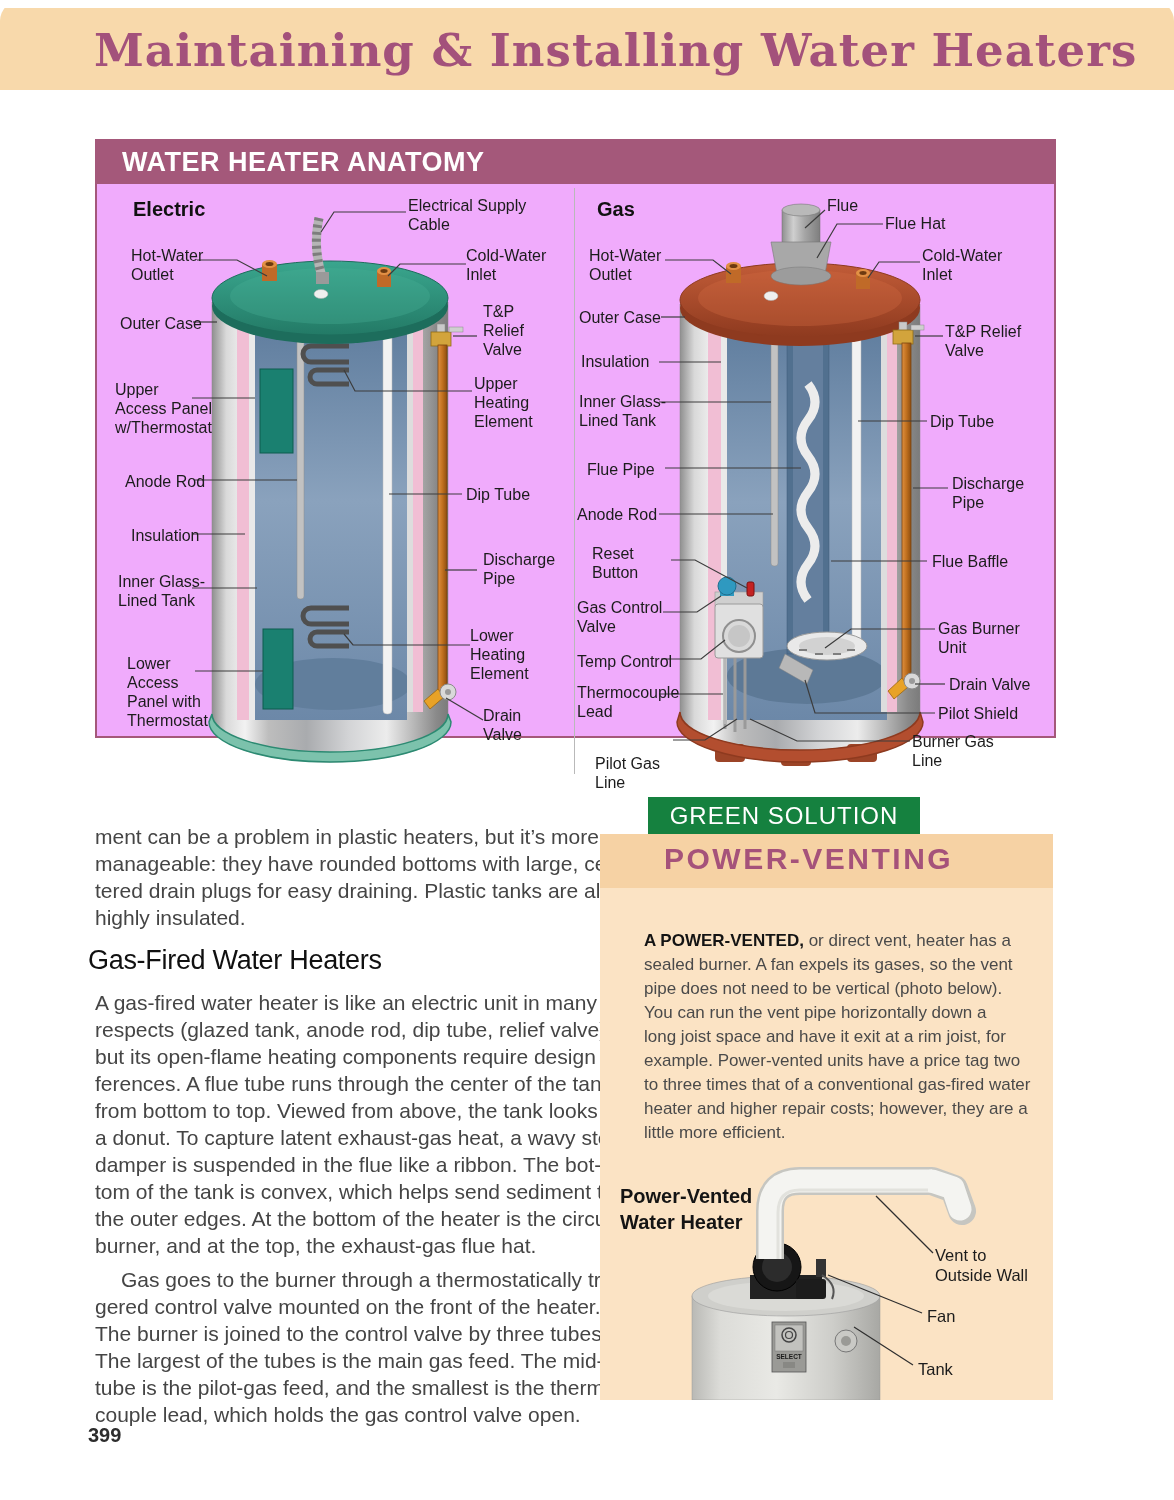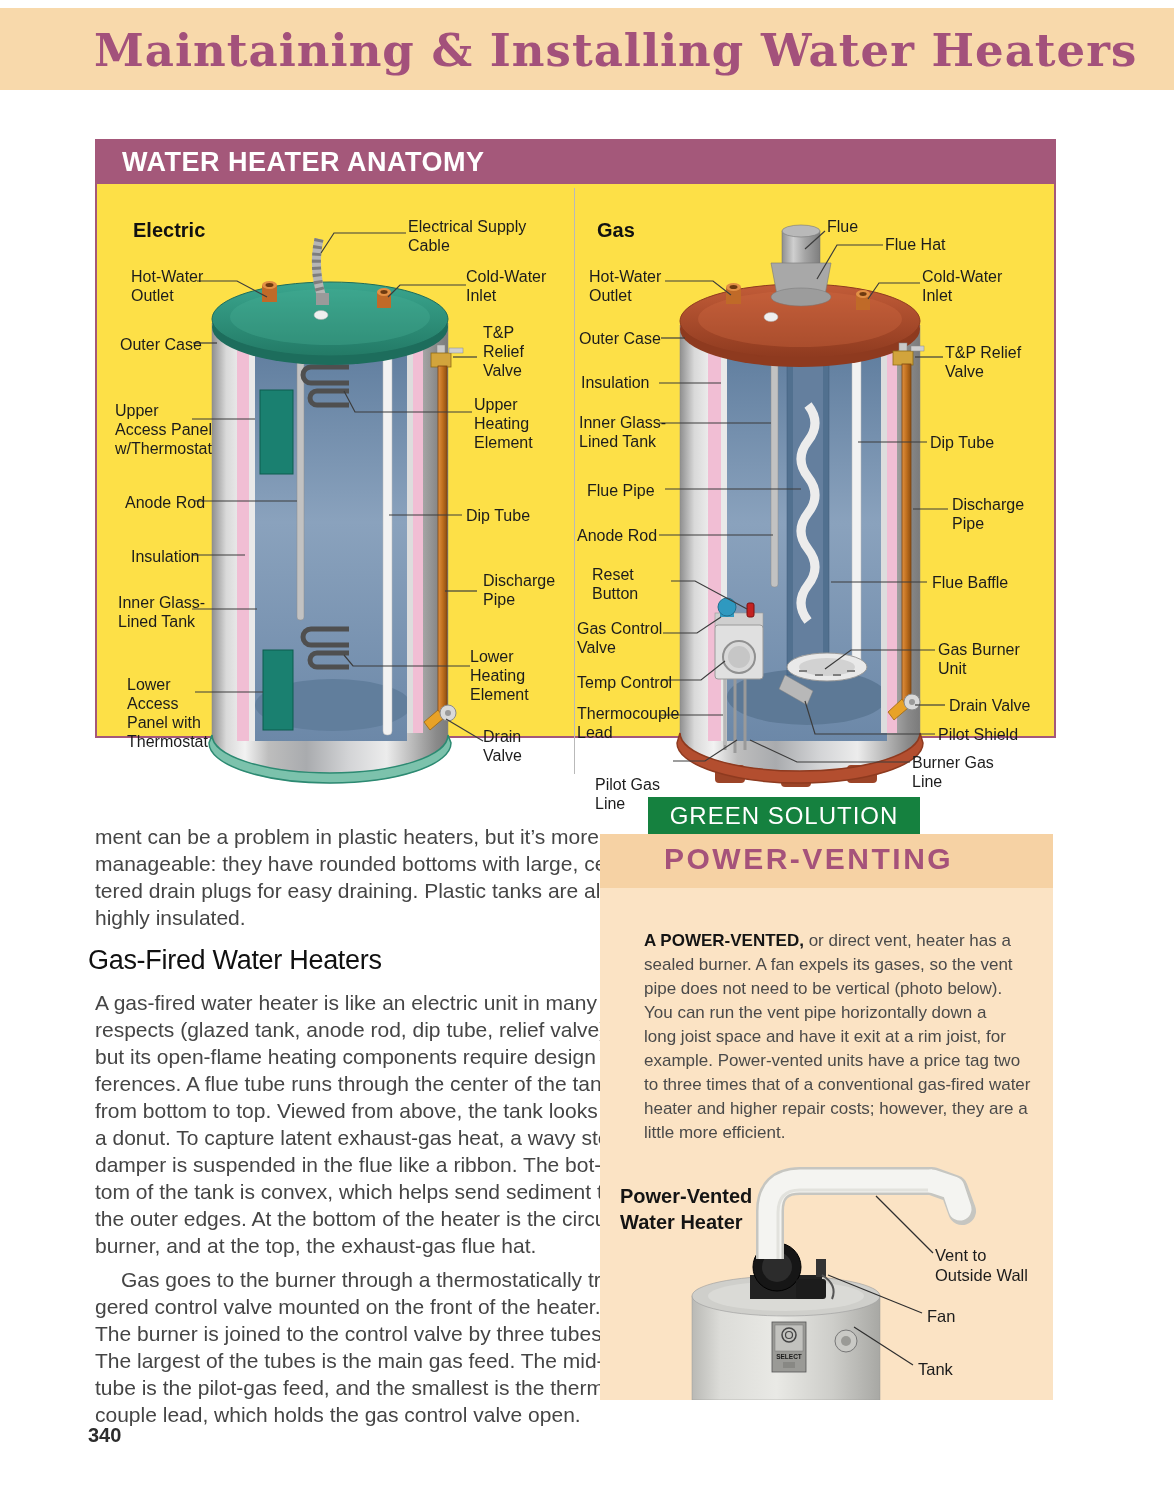--- a/index.html
+++ b/index.html
@@ -4,7 +4,7 @@
 <style>
   html,body{margin:0;padding:0;}
   body{width:1174px;height:1500px;background:#ffffff;font-family:"Liberation Sans",sans-serif;}
-  .page{position:relative;width:1174px;height:1500px;overflow:hidden;background:#ffffff;}
+  .page{position:relative;width:1174px;height:1500px;overflow:hidden;background:#ffffff;border-radius:21px;}
 
   
   .title-banner{position:absolute;left:0;top:8px;width:1174px;height:82px;background:#f8d9ab;}

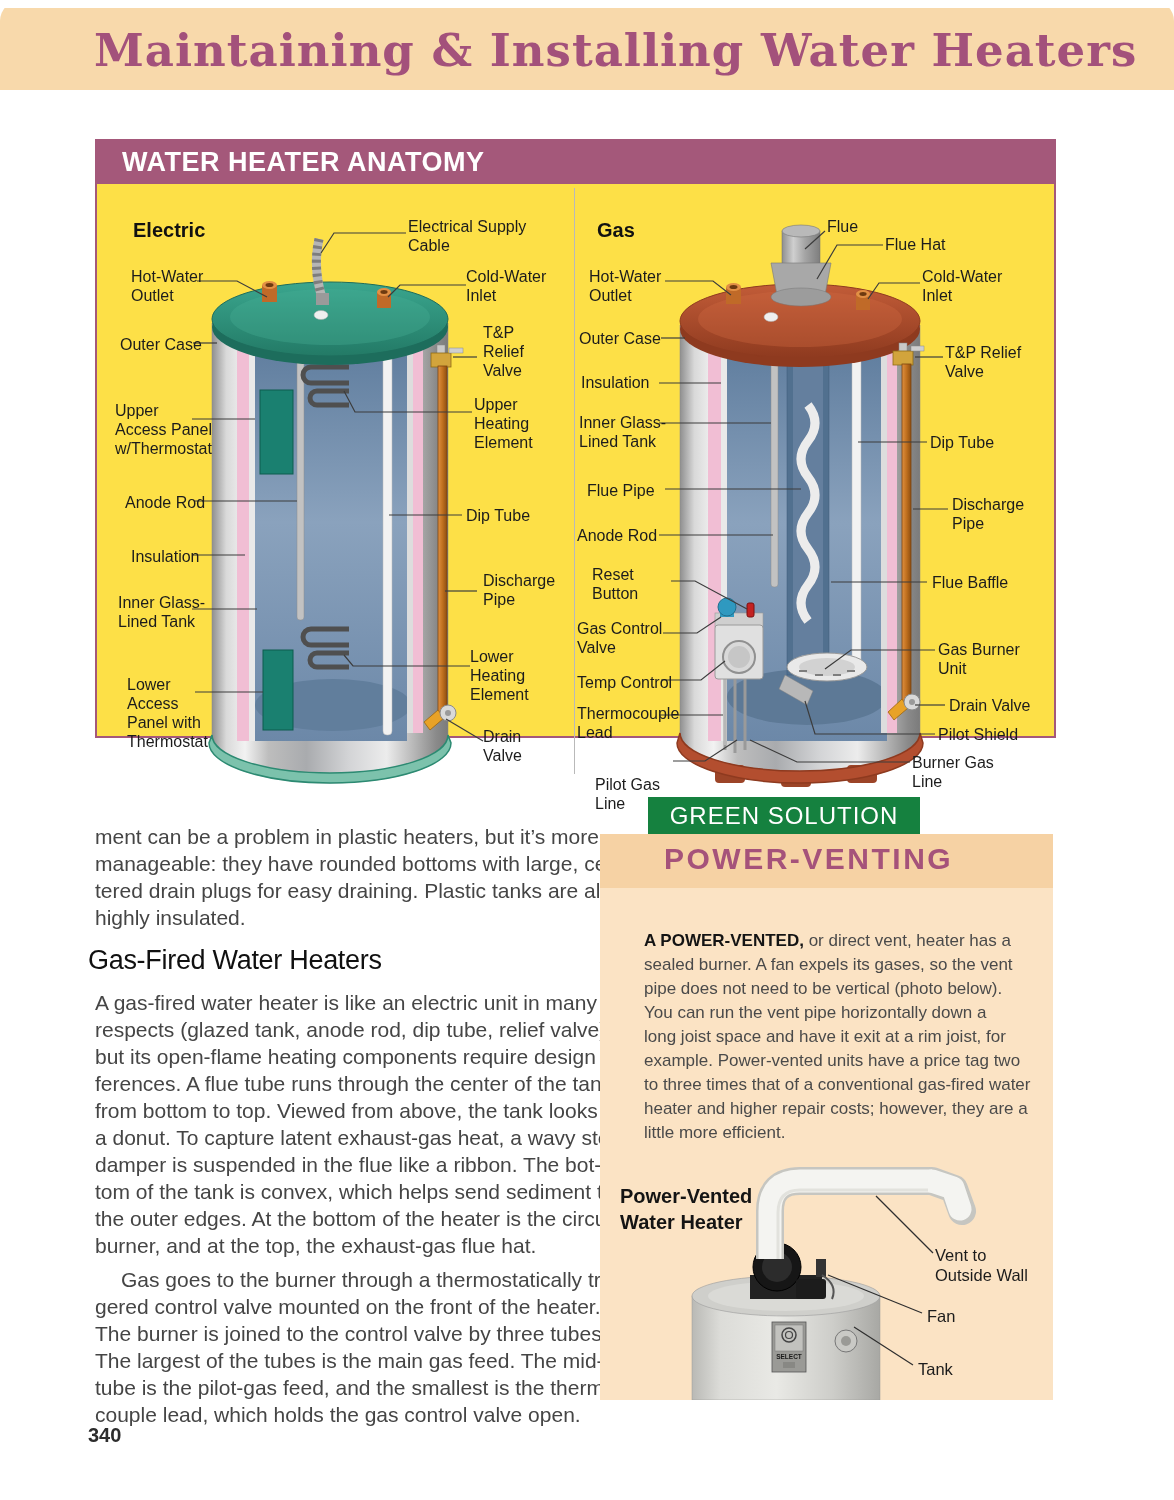--- a/index.html
+++ b/index.html
@@ -13,7 +13,7 @@
 
   
   .anatomy-box{position:absolute;left:95px;top:139px;width:961px;height:599px;border:2px solid #a4587a;
-    box-sizing:border-box;background:#fde047;}
+    box-sizing:border-box;background:#f0abfc;}
   .anatomy-header{height:43px;background:#a4587a;color:#ffffff;font-weight:bold;font-size:27px;
     letter-spacing:.5px;line-height:43px;padding-left:25px;}
   .anatomy-content{position:relative;display:flex;height:594px;}

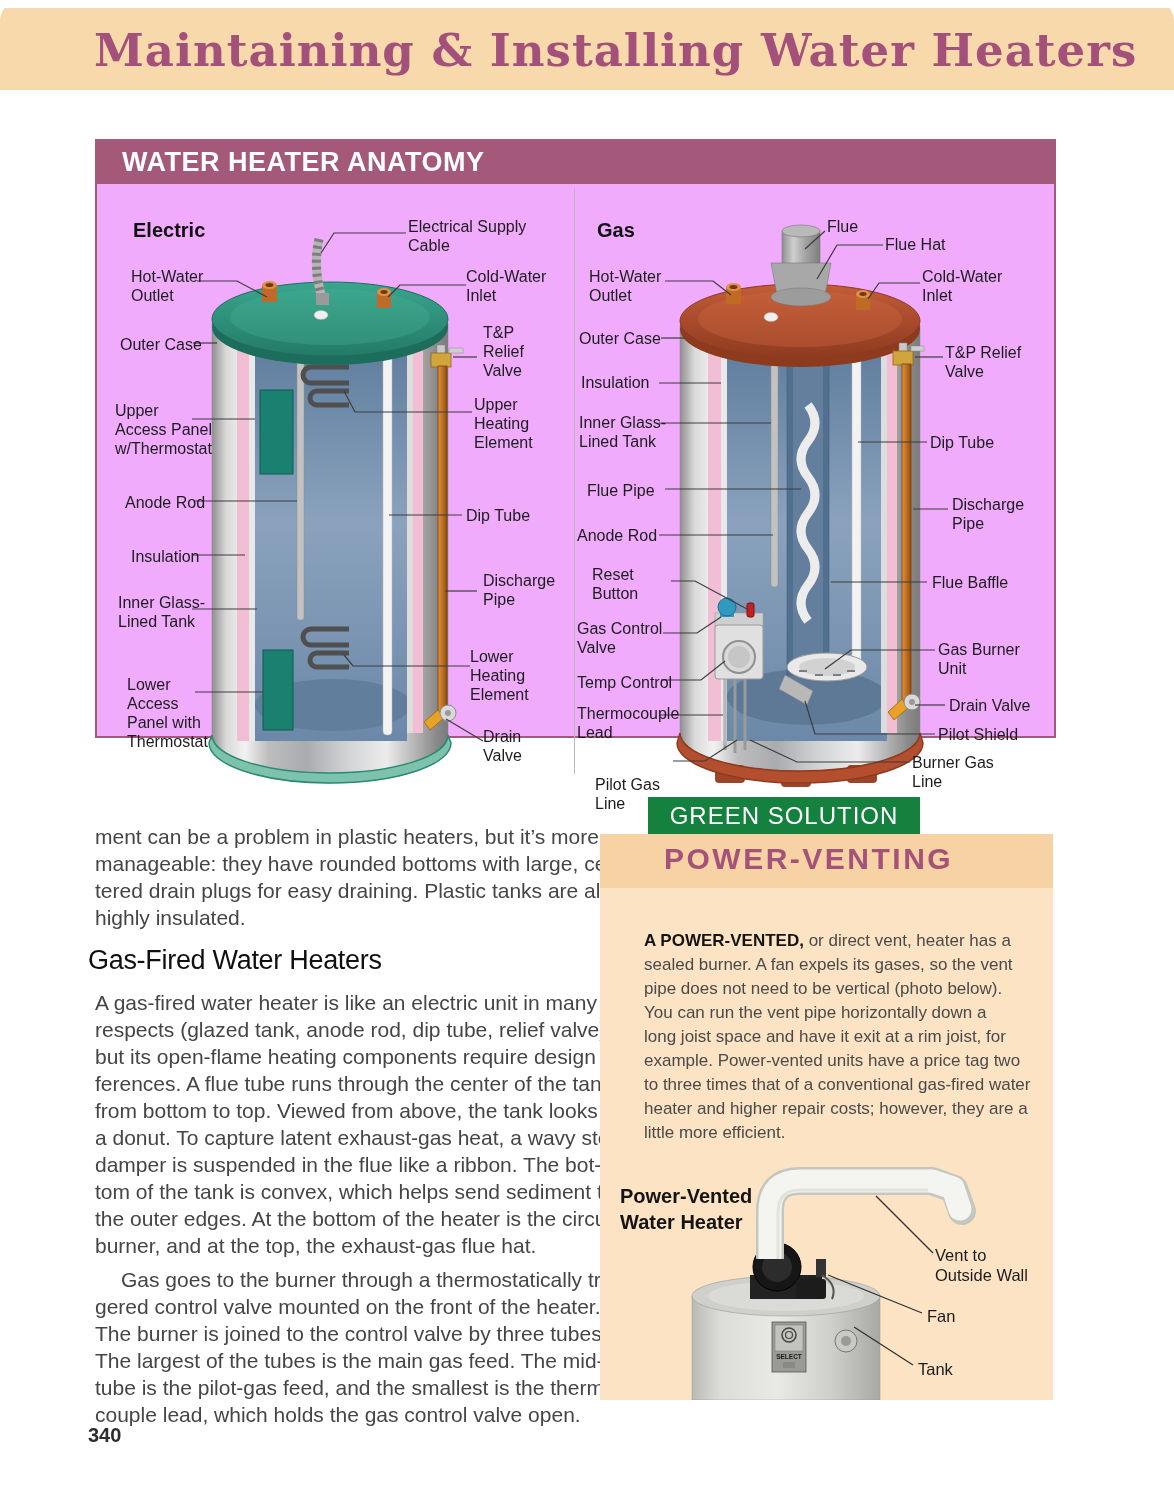--- a/index.html
+++ b/index.html
@@ -17,7 +17,7 @@
   .anatomy-header{height:43px;background:#a4587a;color:#ffffff;font-weight:bold;font-size:27px;
     letter-spacing:.5px;line-height:43px;padding-left:25px;}
   .anatomy-content{position:relative;display:flex;height:594px;}
-  .panel{position:relative;width:477px;height:594px;margin-top:21px;}
+  .panel{position:relative;width:477px;height:594px;}
   .panel-divider{width:1px;background:#b9b9b9;margin:4px 0;}
   .panel svg.illo{position:absolute;left:0;top:0;}
   .panel-title{position:absolute;font-size:20px;font-weight:bold;color:#111111;}

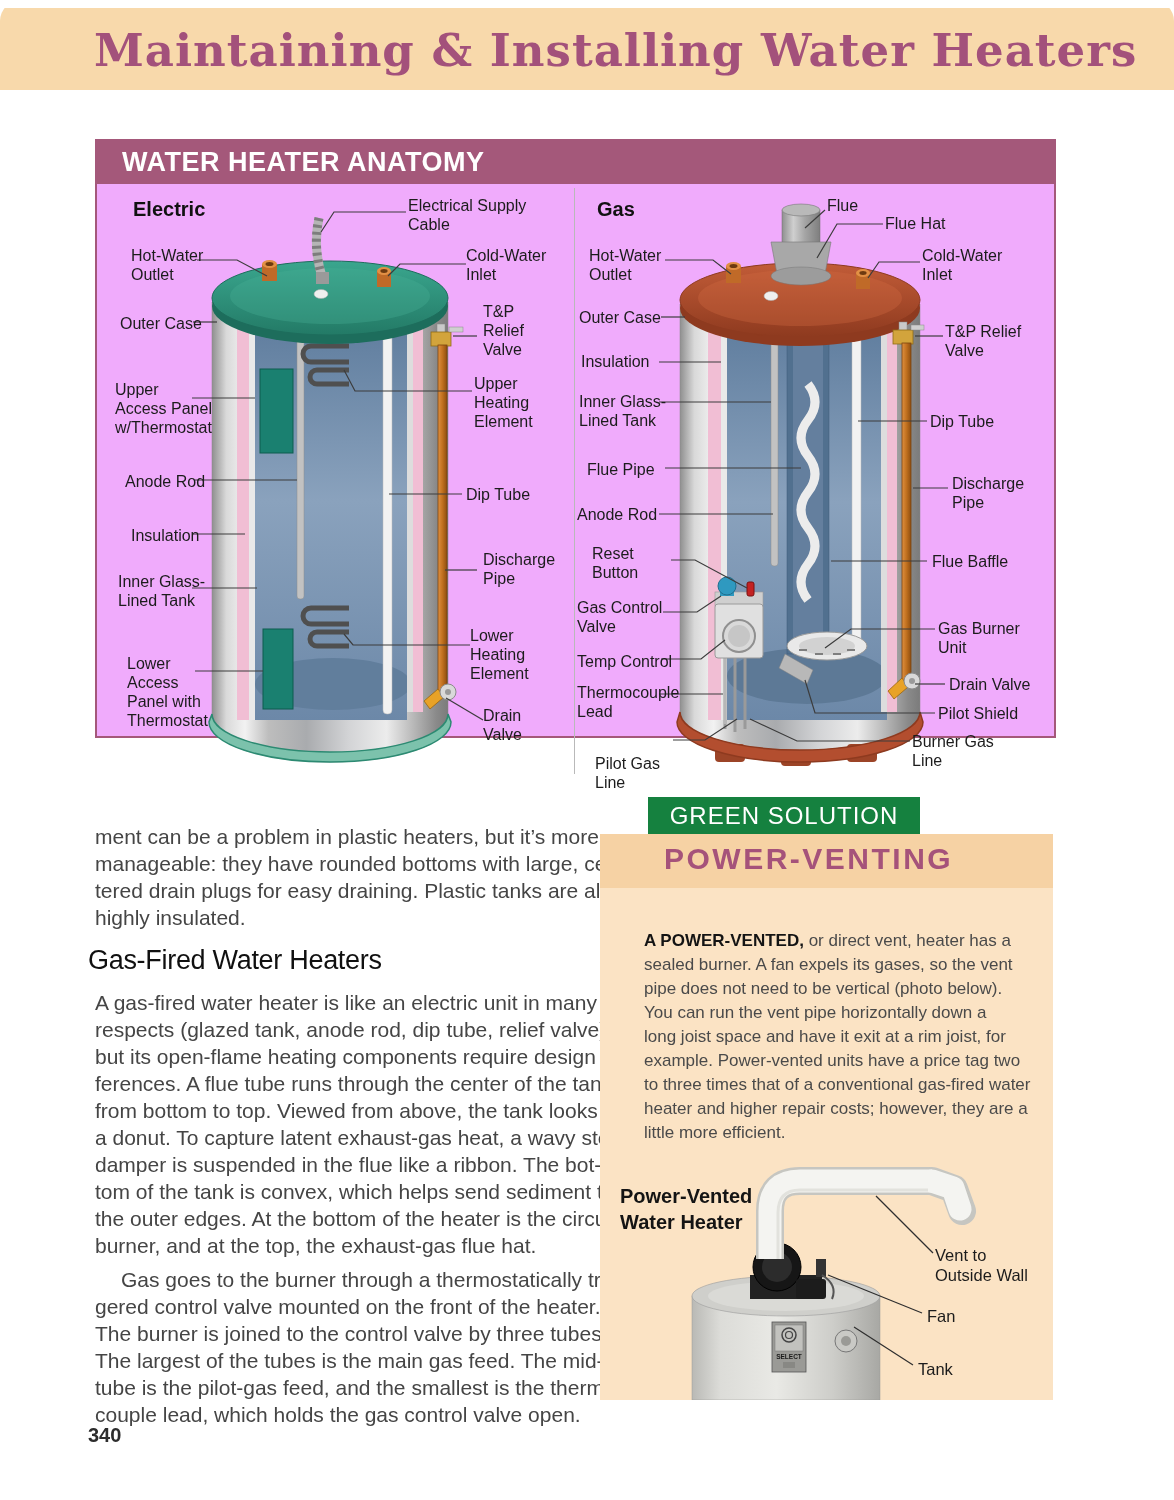--- a/index.html
+++ b/index.html
@@ -487,7 +487,7 @@
     </div>
   </div>
 
-  <div class="page-number">340</div>
+  <div class="page-number">399</div>
 </div>
 
 </body></html>

